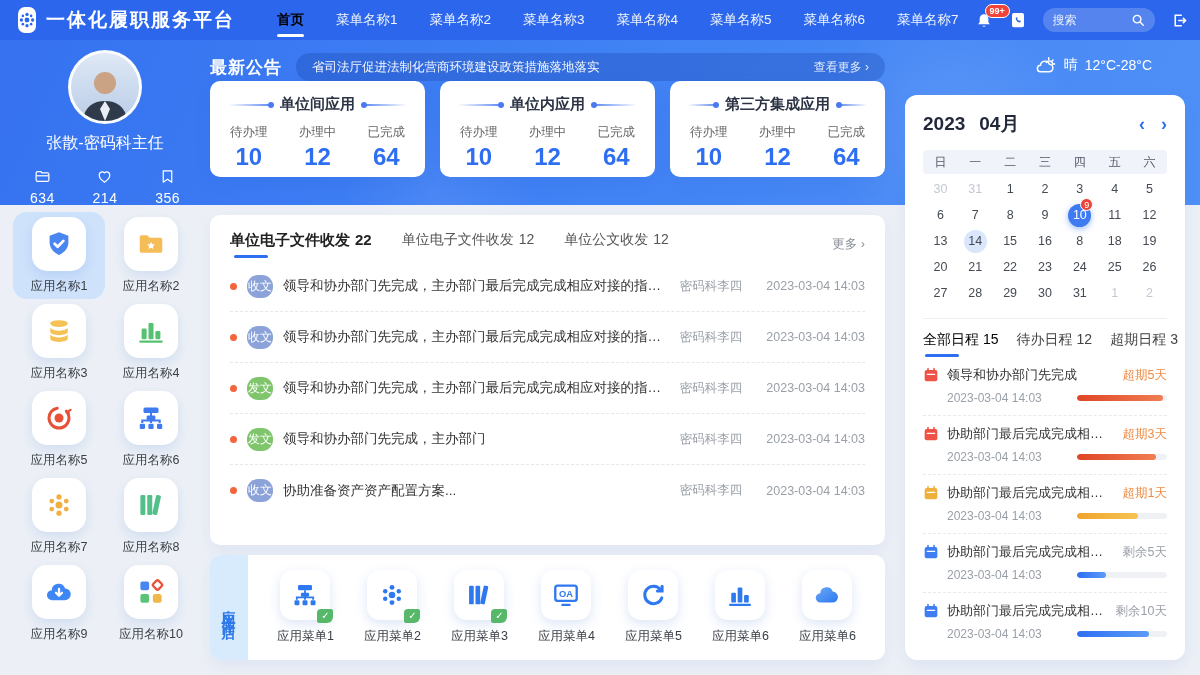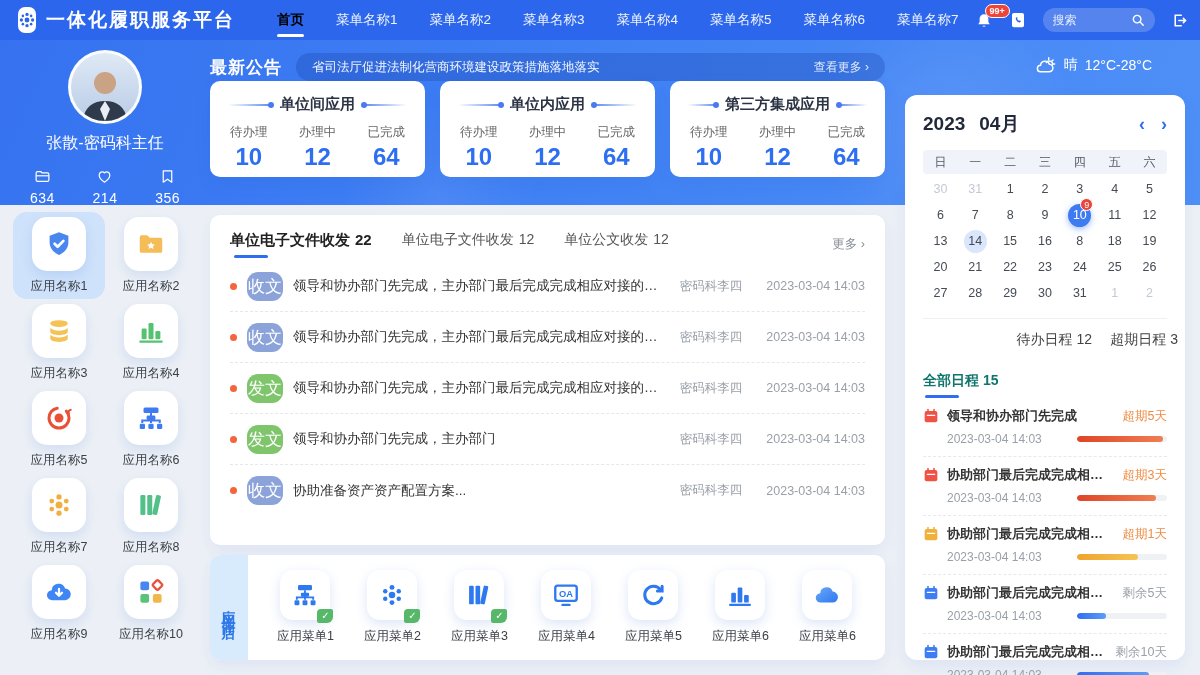--- a/index.html
+++ b/index.html
@@ -109,7 +109,7 @@
   .doc-row { height:51px; display:flex; align-items:center; gap:10px; border-bottom:1px dashed #e4e7ee; }
   .doc-row:last-child { border-bottom:none; }
   .doc-dot { width:7px; height:7px; border-radius:50%; background:#f2653d; flex:0 0 auto; }
-  .doc-badge { flex:0 0 auto; font-size:17px; color:#fff; padding:3px 1px; border-radius:11px; }
+  .doc-badge { flex:0 0 auto; font-size:12px; color:#fff; padding:3px 1px; border-radius:11px; }
   .doc-badge.blue { background:#8ba3d9; }
   .doc-badge.green { background:#7fc56c; }
   .doc-title { flex:1; font-size:13.5px; color:#333; white-space:nowrap; overflow:hidden; text-overflow:ellipsis; }

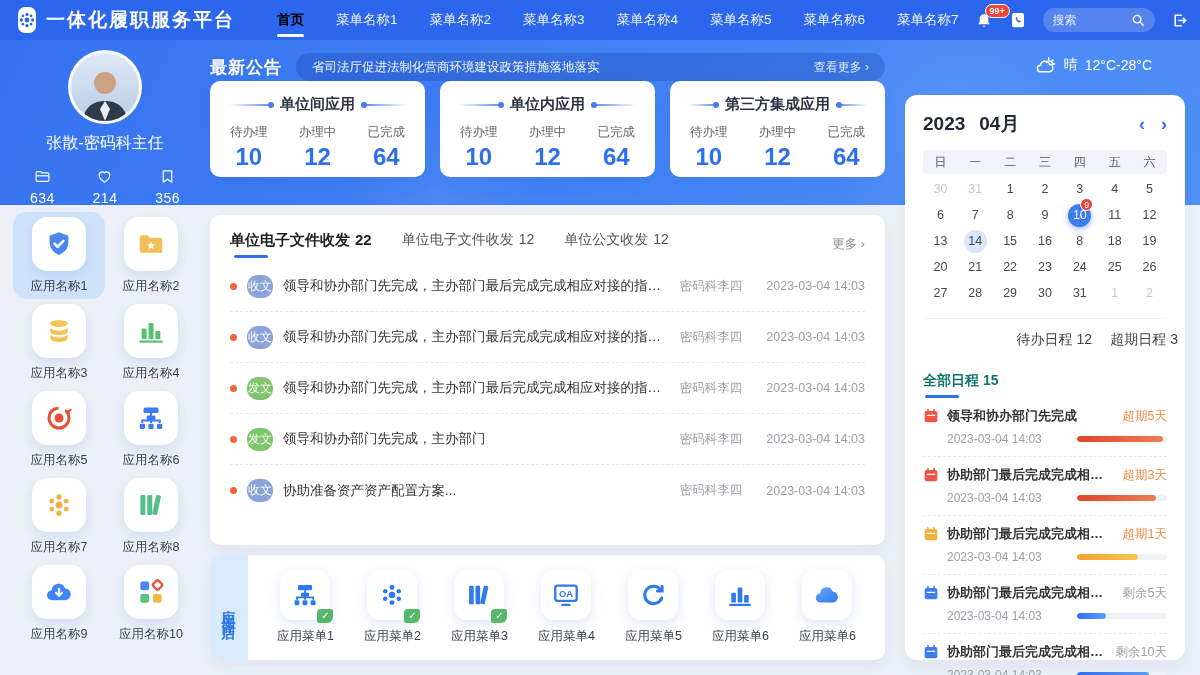--- a/index.html
+++ b/index.html
@@ -154,7 +154,7 @@
   .sched-tabs { display:flex; gap:18px; margin-top:12px; }
   .sched-tab { position:relative; font-size:14px; color:#444; cursor:pointer; padding-bottom:8px; white-space:nowrap; }
   .sched-tab .cnt { margin-left:4px; }
-  .sched-tab.active { font-weight:bold; color:#0f766e;margin-top:41px; }
+  .sched-tab.active { font-weight:normal; color:#000000; }
   .sched-tab.active::after { content:""; position:absolute; left:2px; bottom:0; width:34px; height:3px;
     border-radius:2px; background:#2e6ff2; }
   .sched-item { padding:9px 0 10px; border-bottom:1px dashed #e7e9ee; }

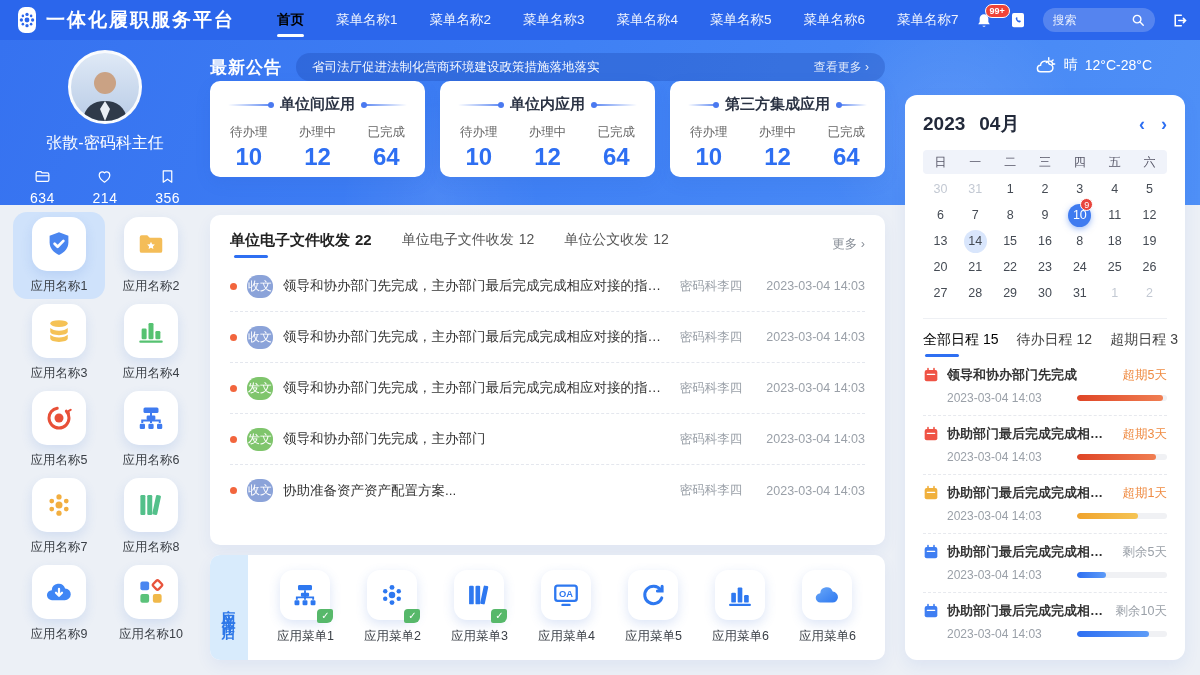--- a/index.html
+++ b/index.html
@@ -160,7 +160,7 @@
   .sched-item { padding:9px 0 10px; border-bottom:1px dashed #e7e9ee; }
   .sched-item:last-child { border-bottom:none; }
   .sr1 { display:flex; align-items:center; gap:8px; }
-  .sched-title { flex:1; font-size:13px; color:#333; font-weight:bold; white-space:nowrap; overflow:hidden; text-overflow:ellipsis; }
+  .sched-title { flex:1; font-size:13px; color:#333; font-weight:normal; white-space:nowrap; overflow:hidden; text-overflow:ellipsis; }
   .sched-status { font-size:12.5px; white-space:nowrap; }
   .sched-status.overdue { color:#ef8b43; }
   .sched-status.remain { color:#9aa0a8; }

